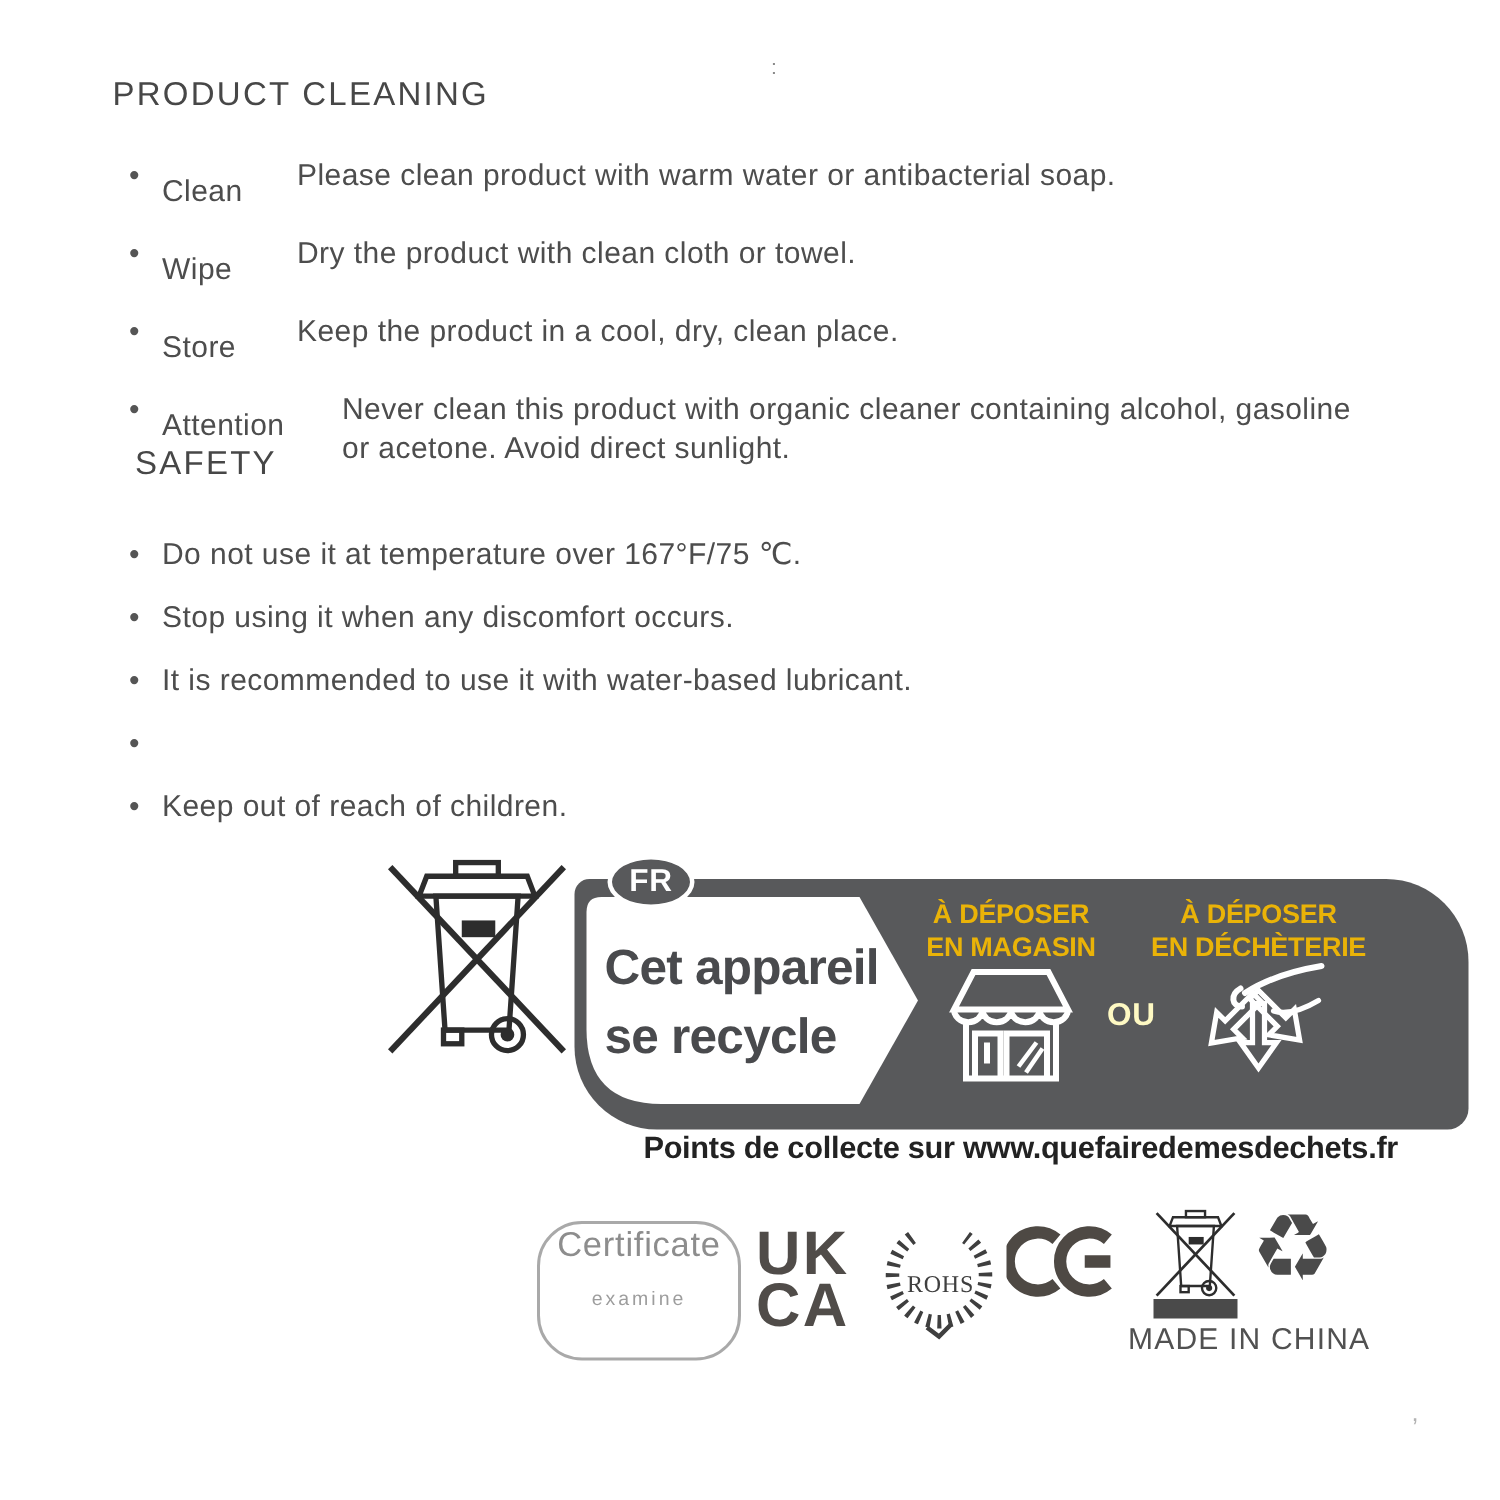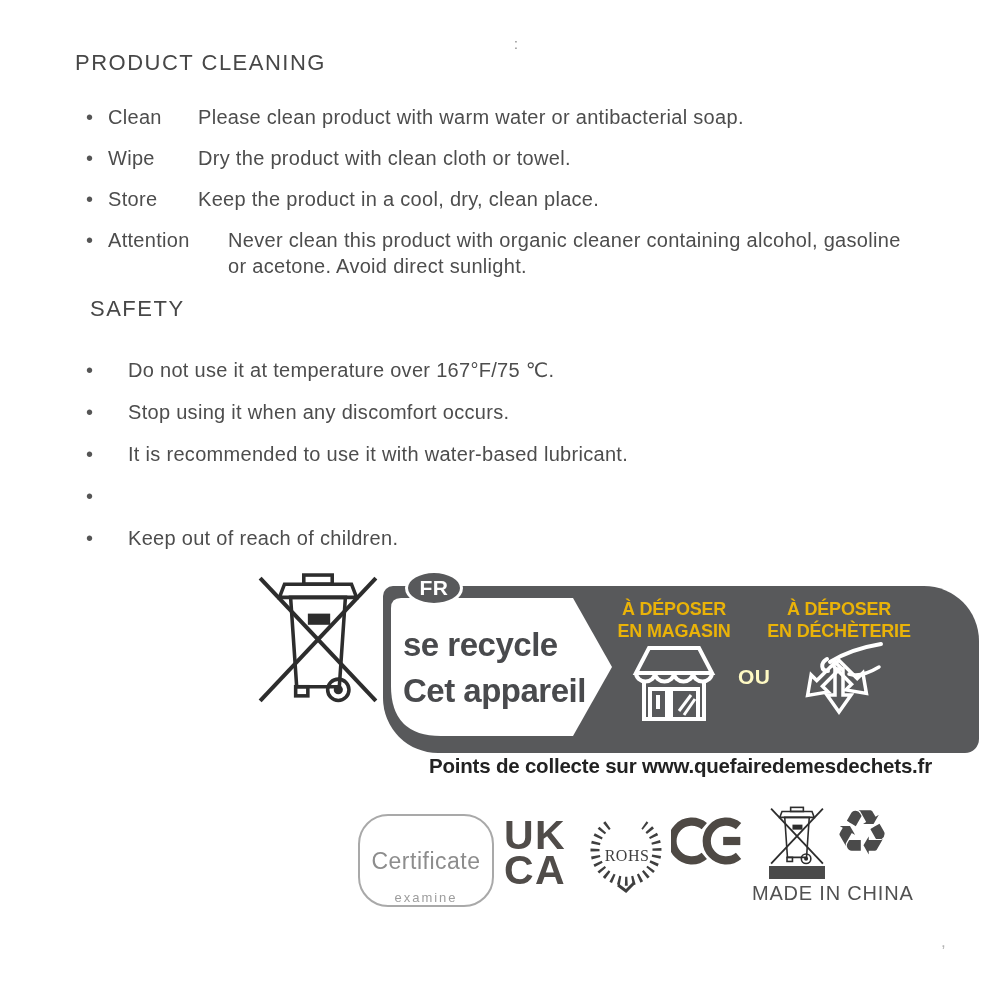--- a/index.html
+++ b/index.html
@@ -18,7 +18,7 @@
   .blist{width:880px;}
   .brow{display:flex;align-items:flex-start;font-size:20px;letter-spacing:.3px;color:#4d4d4d;}
   .bullet{width:22px;flex:0 0 22px;color:#555;font-size:20px;line-height:26px;}
-  .blabel{flex:0 0 90px;line-height:26px;}
+  .blabel{flex:0 0 90px;line-height:26px;margin-top:11px;}
   .blabel.wide{flex:0 0 120px;}
   .btext{line-height:26px;}
   .clean-row{margin-bottom:15px;}

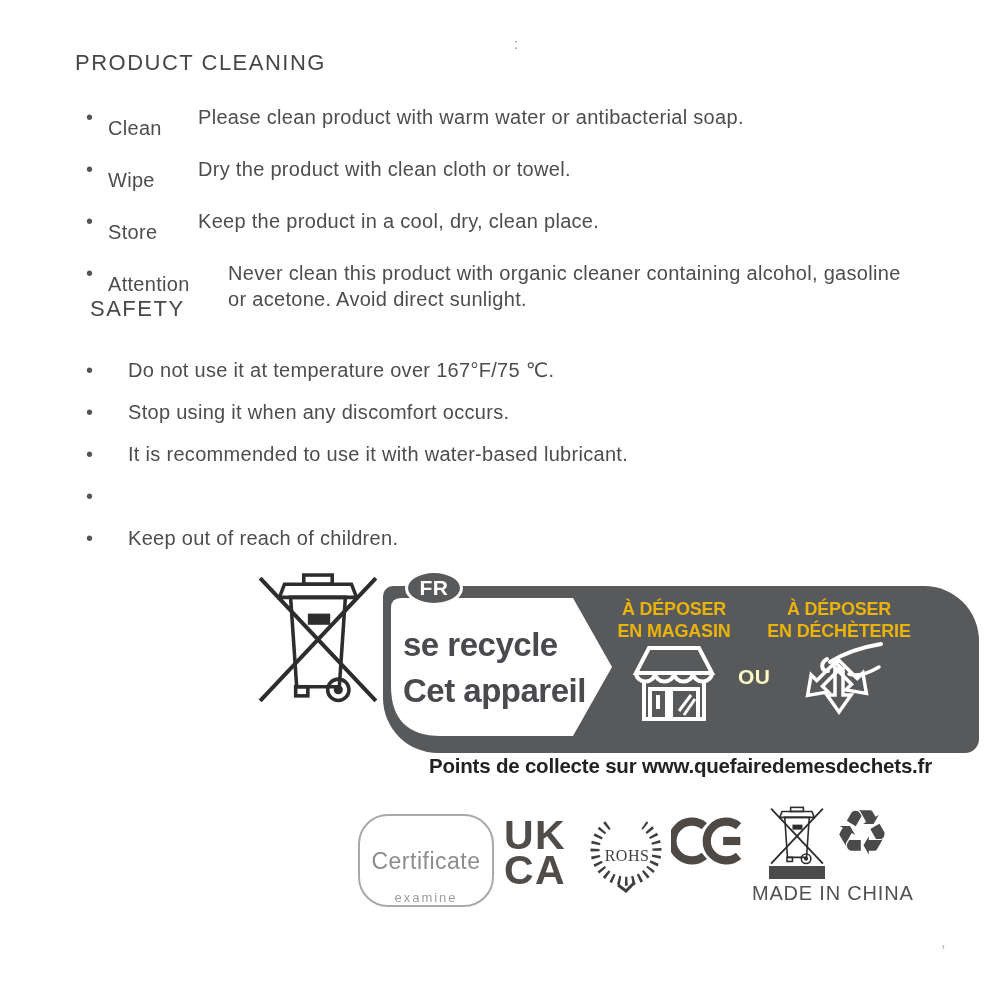--- a/index.html
+++ b/index.html
@@ -25,7 +25,7 @@
   .attn-row{margin-top:5px;}
   .attn-text{width:690px;}
   .srow{margin-bottom:16px;}
-  .stext{line-height:26px;margin-left:20px;}
+  .stext{line-height:26px;}
   
   .recycle-label{
     left:383px;top:586px;width:596px;height:167px;border-radius:10px 55px 14px 55px;

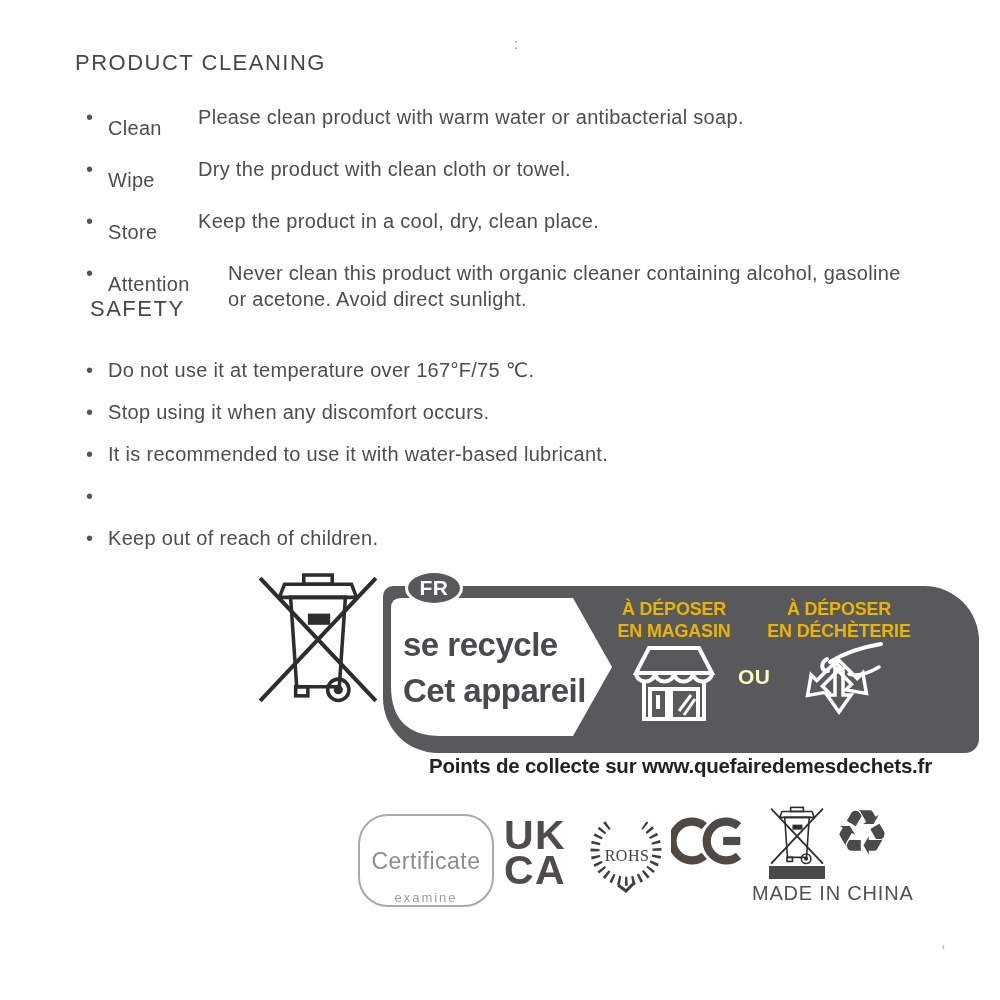--- a/index.html
+++ b/index.html
@@ -151,8 +151,8 @@
   </div>
 
   <div class="abs headline">
+    <div>Cet appareil</div>
     <div>se recycle</div>
-    <div>Cet appareil</div>
   </div>
 
   <div class="abs opt opt1">

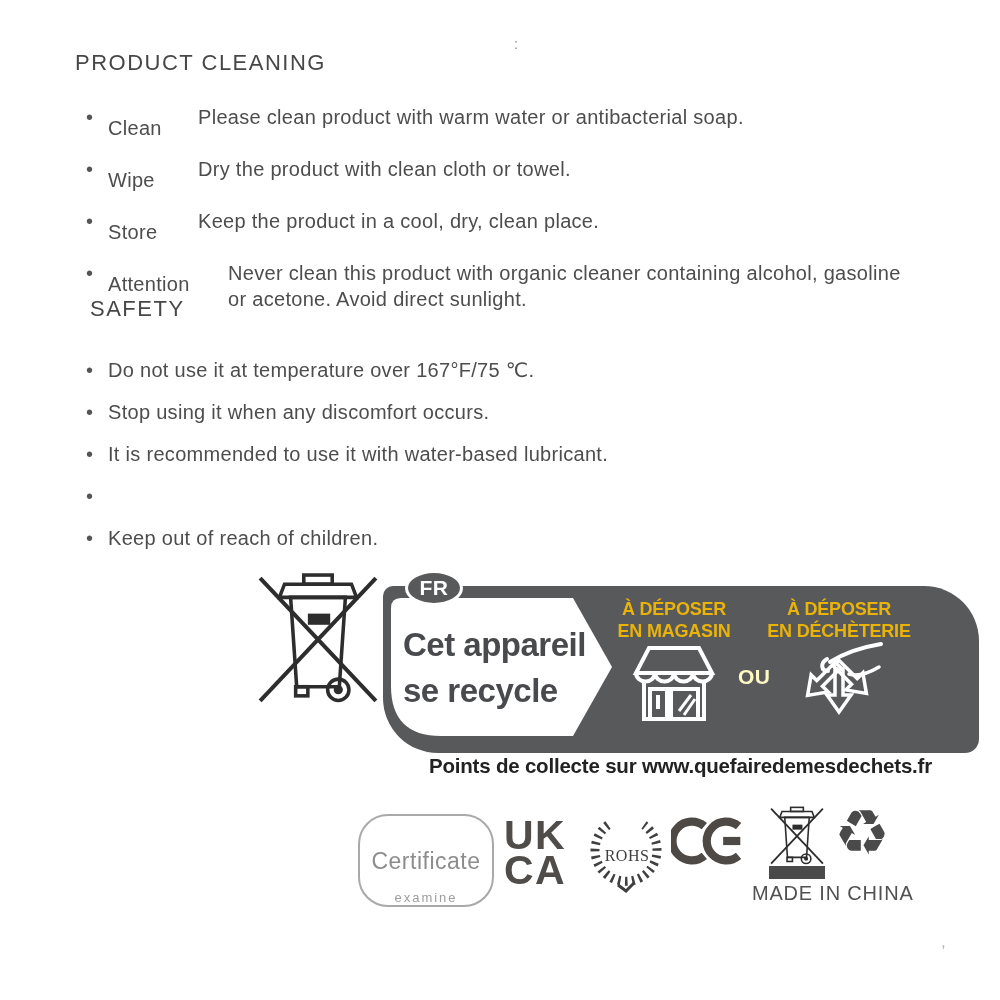--- a/index.html
+++ b/index.html
@@ -53,7 +53,7 @@
   
   .cert-box{
     left:358px;top:814px;width:132px;height:89px;border:2px solid #a9a9a9;border-radius:30px;
-    display:flex;flex-direction:column;align-items:center;justify-content:flex-end;
+    display:flex;flex-direction:column;align-items:center;justify-content:flex-start;
   }
   .cert-main{font-size:23px;color:#8d8d8d;letter-spacing:.5px;}
   .cert-sub{font-size:13px;color:#9d9d9d;letter-spacing:2px;margin-top:15px;}

